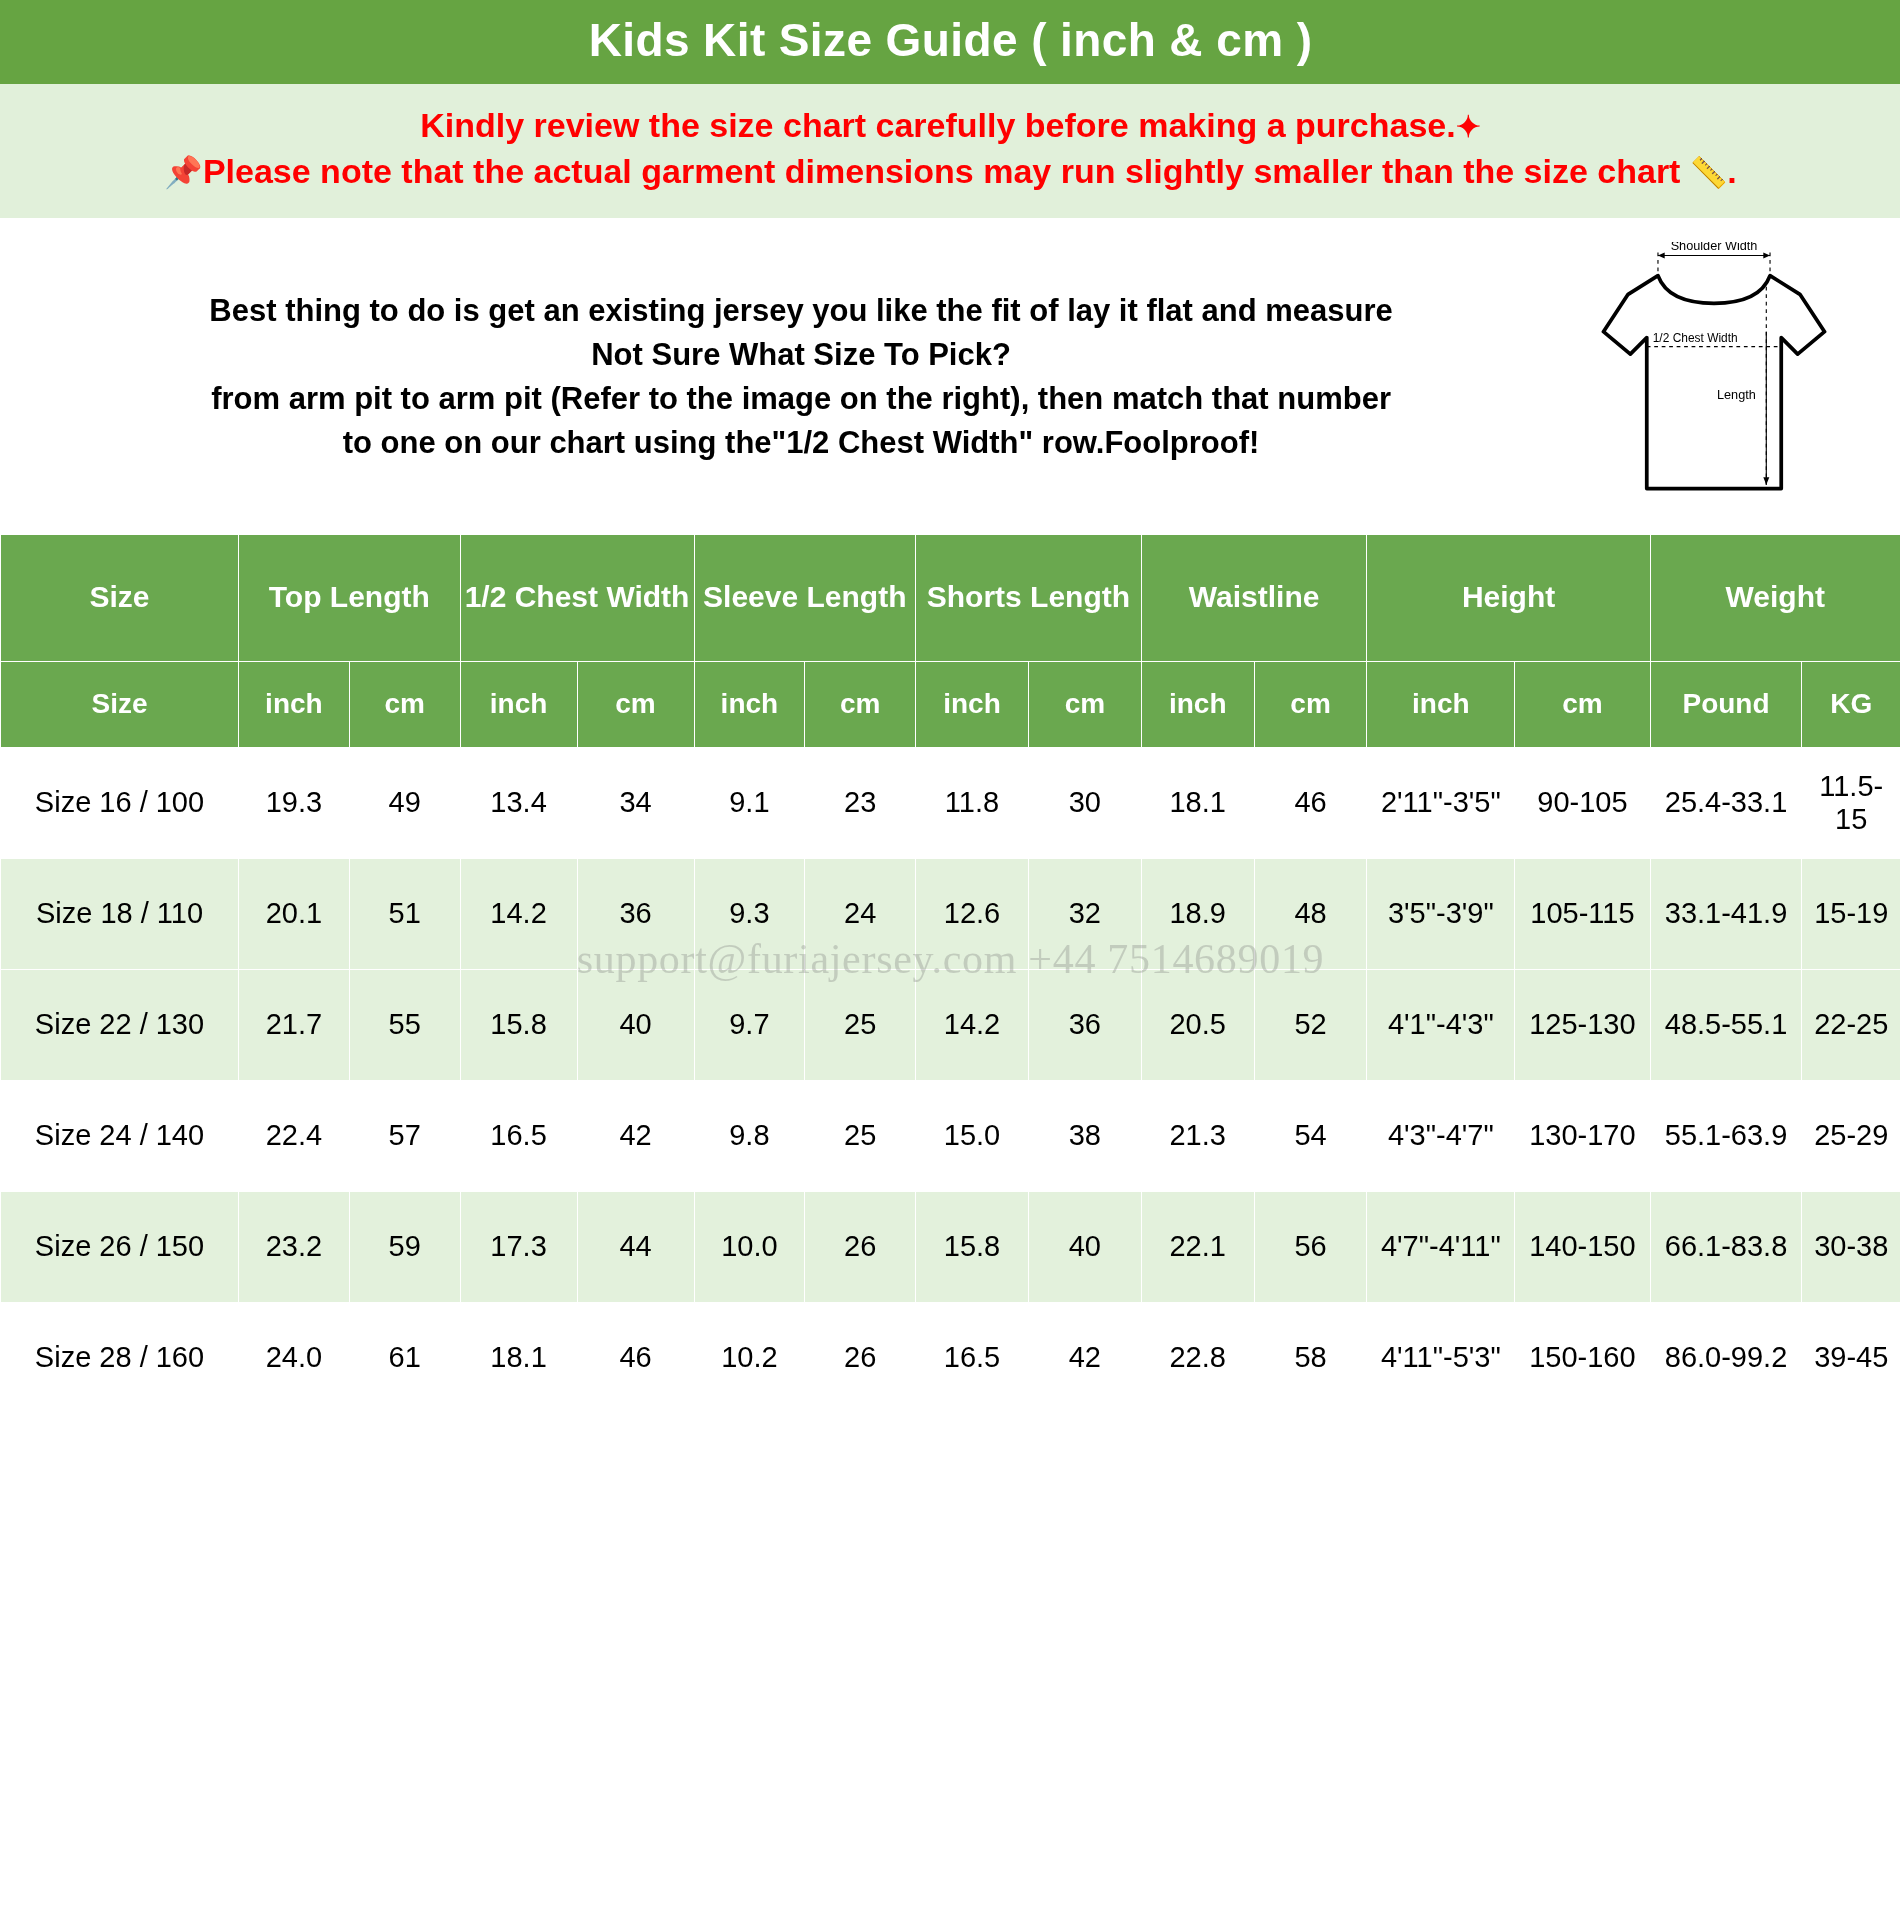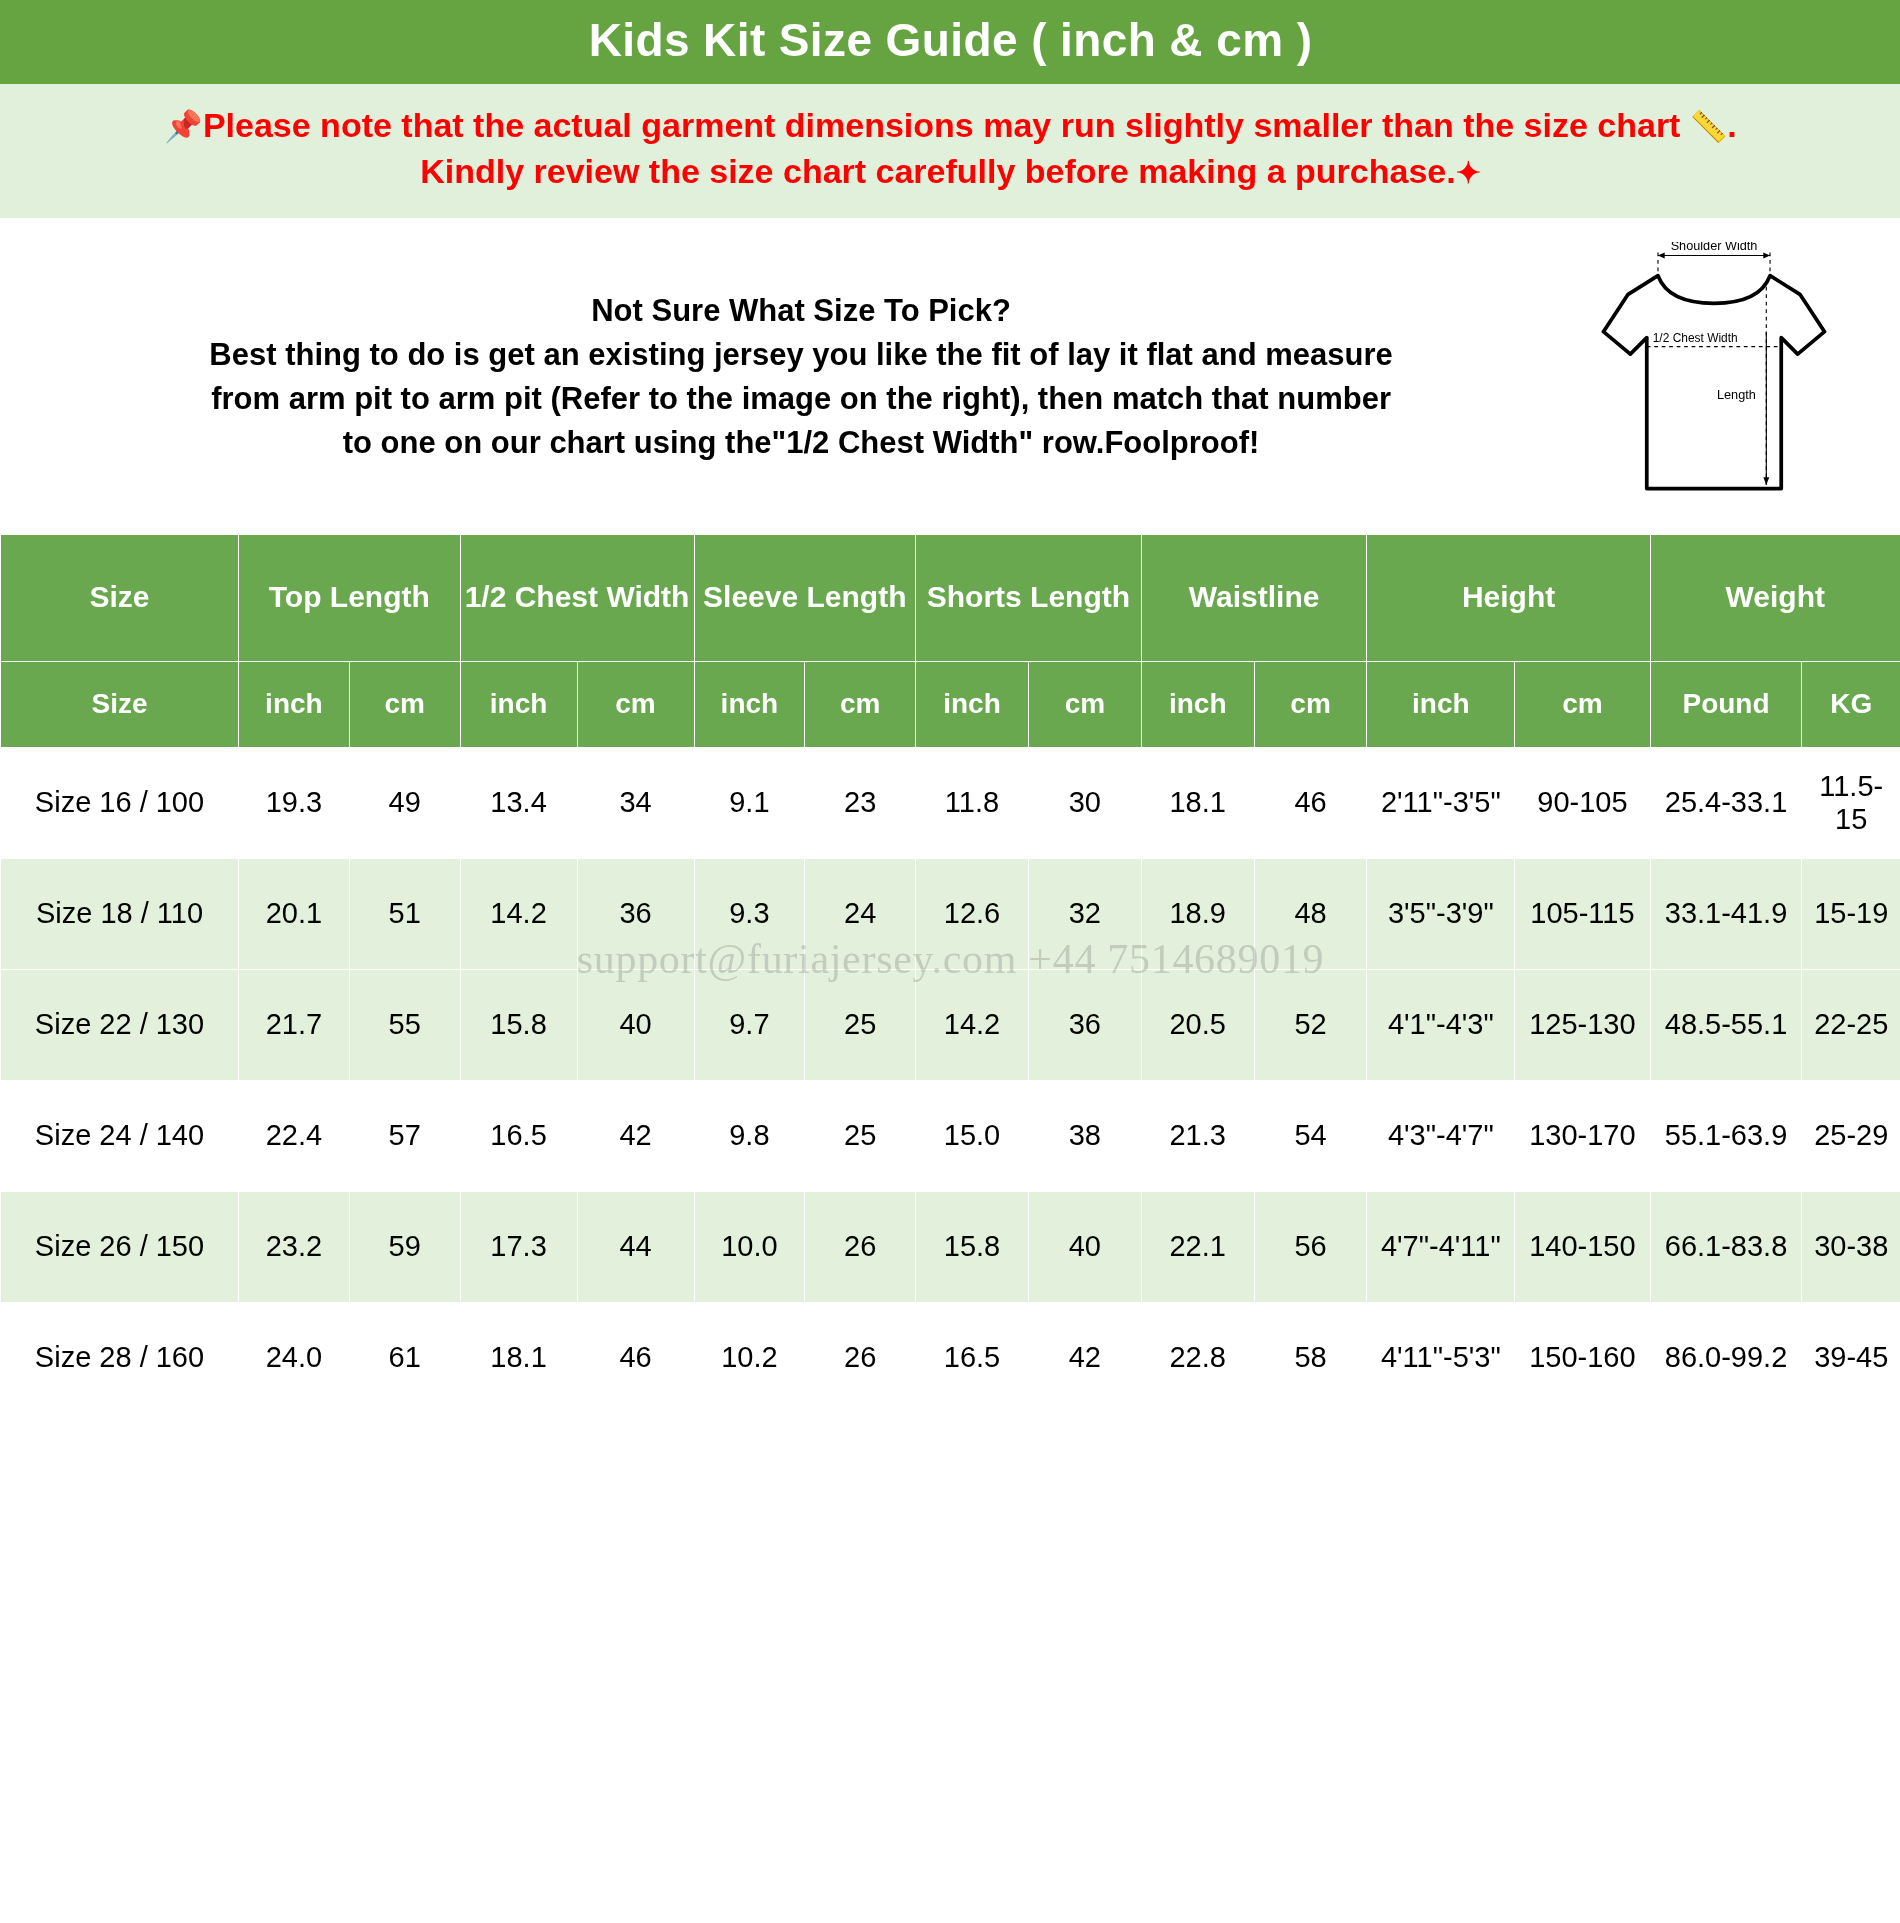--- a/index.html
+++ b/index.html
@@ -145,8 +145,8 @@
   <div class="title-bar">Kids Kit Size Guide ( inch &amp; cm )</div>
 
   <div class="notice">
+    <span class="line"><span>Kindly review the size chart carefully before making a purchase.</span><span class="spark-icon">✦</span></span>
     <span class="line"><span class="pin-icon">📌</span><span>Please note that the actual garment dimensions may run slightly smaller than the size chart</span> <span class="ruler-icon">📏</span><span>.</span></span>
-    <span class="line"><span>Kindly review the size chart carefully before making a purchase.</span><span class="spark-icon">✦</span></span>
   </div>
 
   <div class="help">

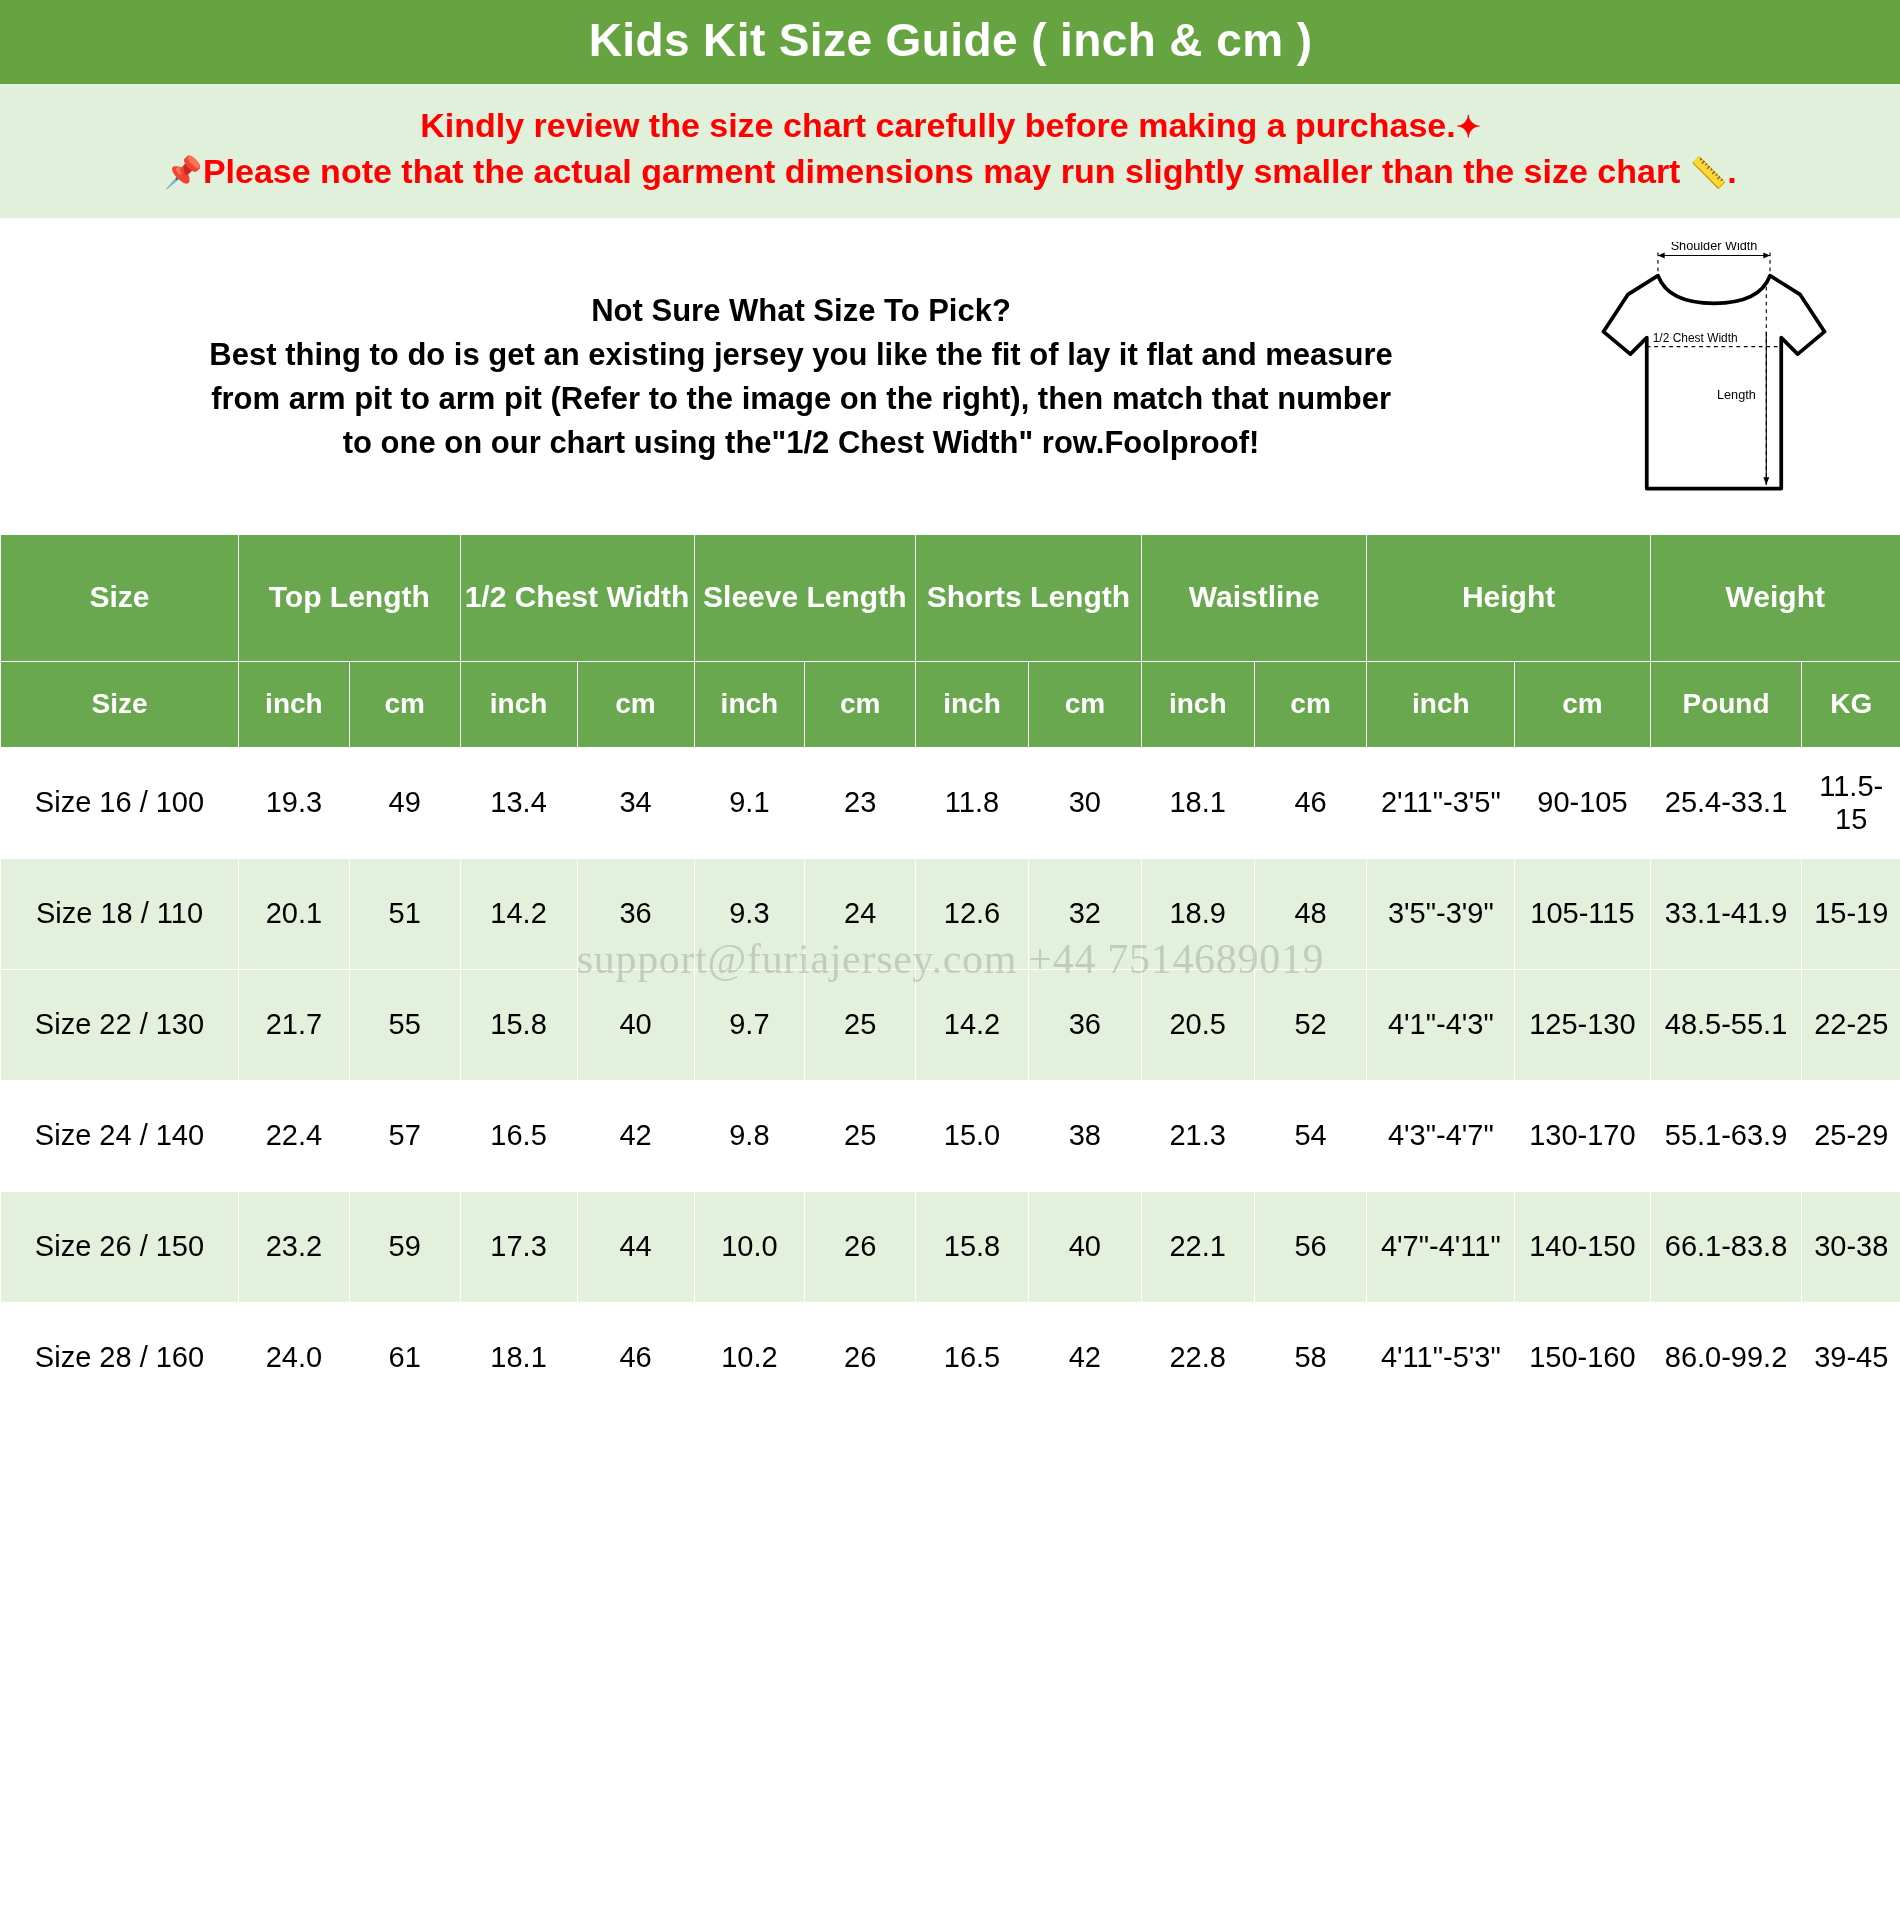--- a/index.html
+++ b/index.html
@@ -151,8 +151,8 @@
 
   <div class="help">
     <div class="help-text">
+      <span class="h-line">Best thing to do is get an existing jersey you like the fit of lay it flat and measure</span>
       <span class="h-line">Not Sure What Size To Pick?</span>
-      <span class="h-line">Best thing to do is get an existing jersey you like the fit of lay it flat and measure</span>
       <span class="h-line">from arm pit to arm pit (Refer to the image on the right), then match that number</span>
       <span class="h-line">to one on our chart using the"1/2 Chest Width" row.Foolproof!</span>
     </div>

